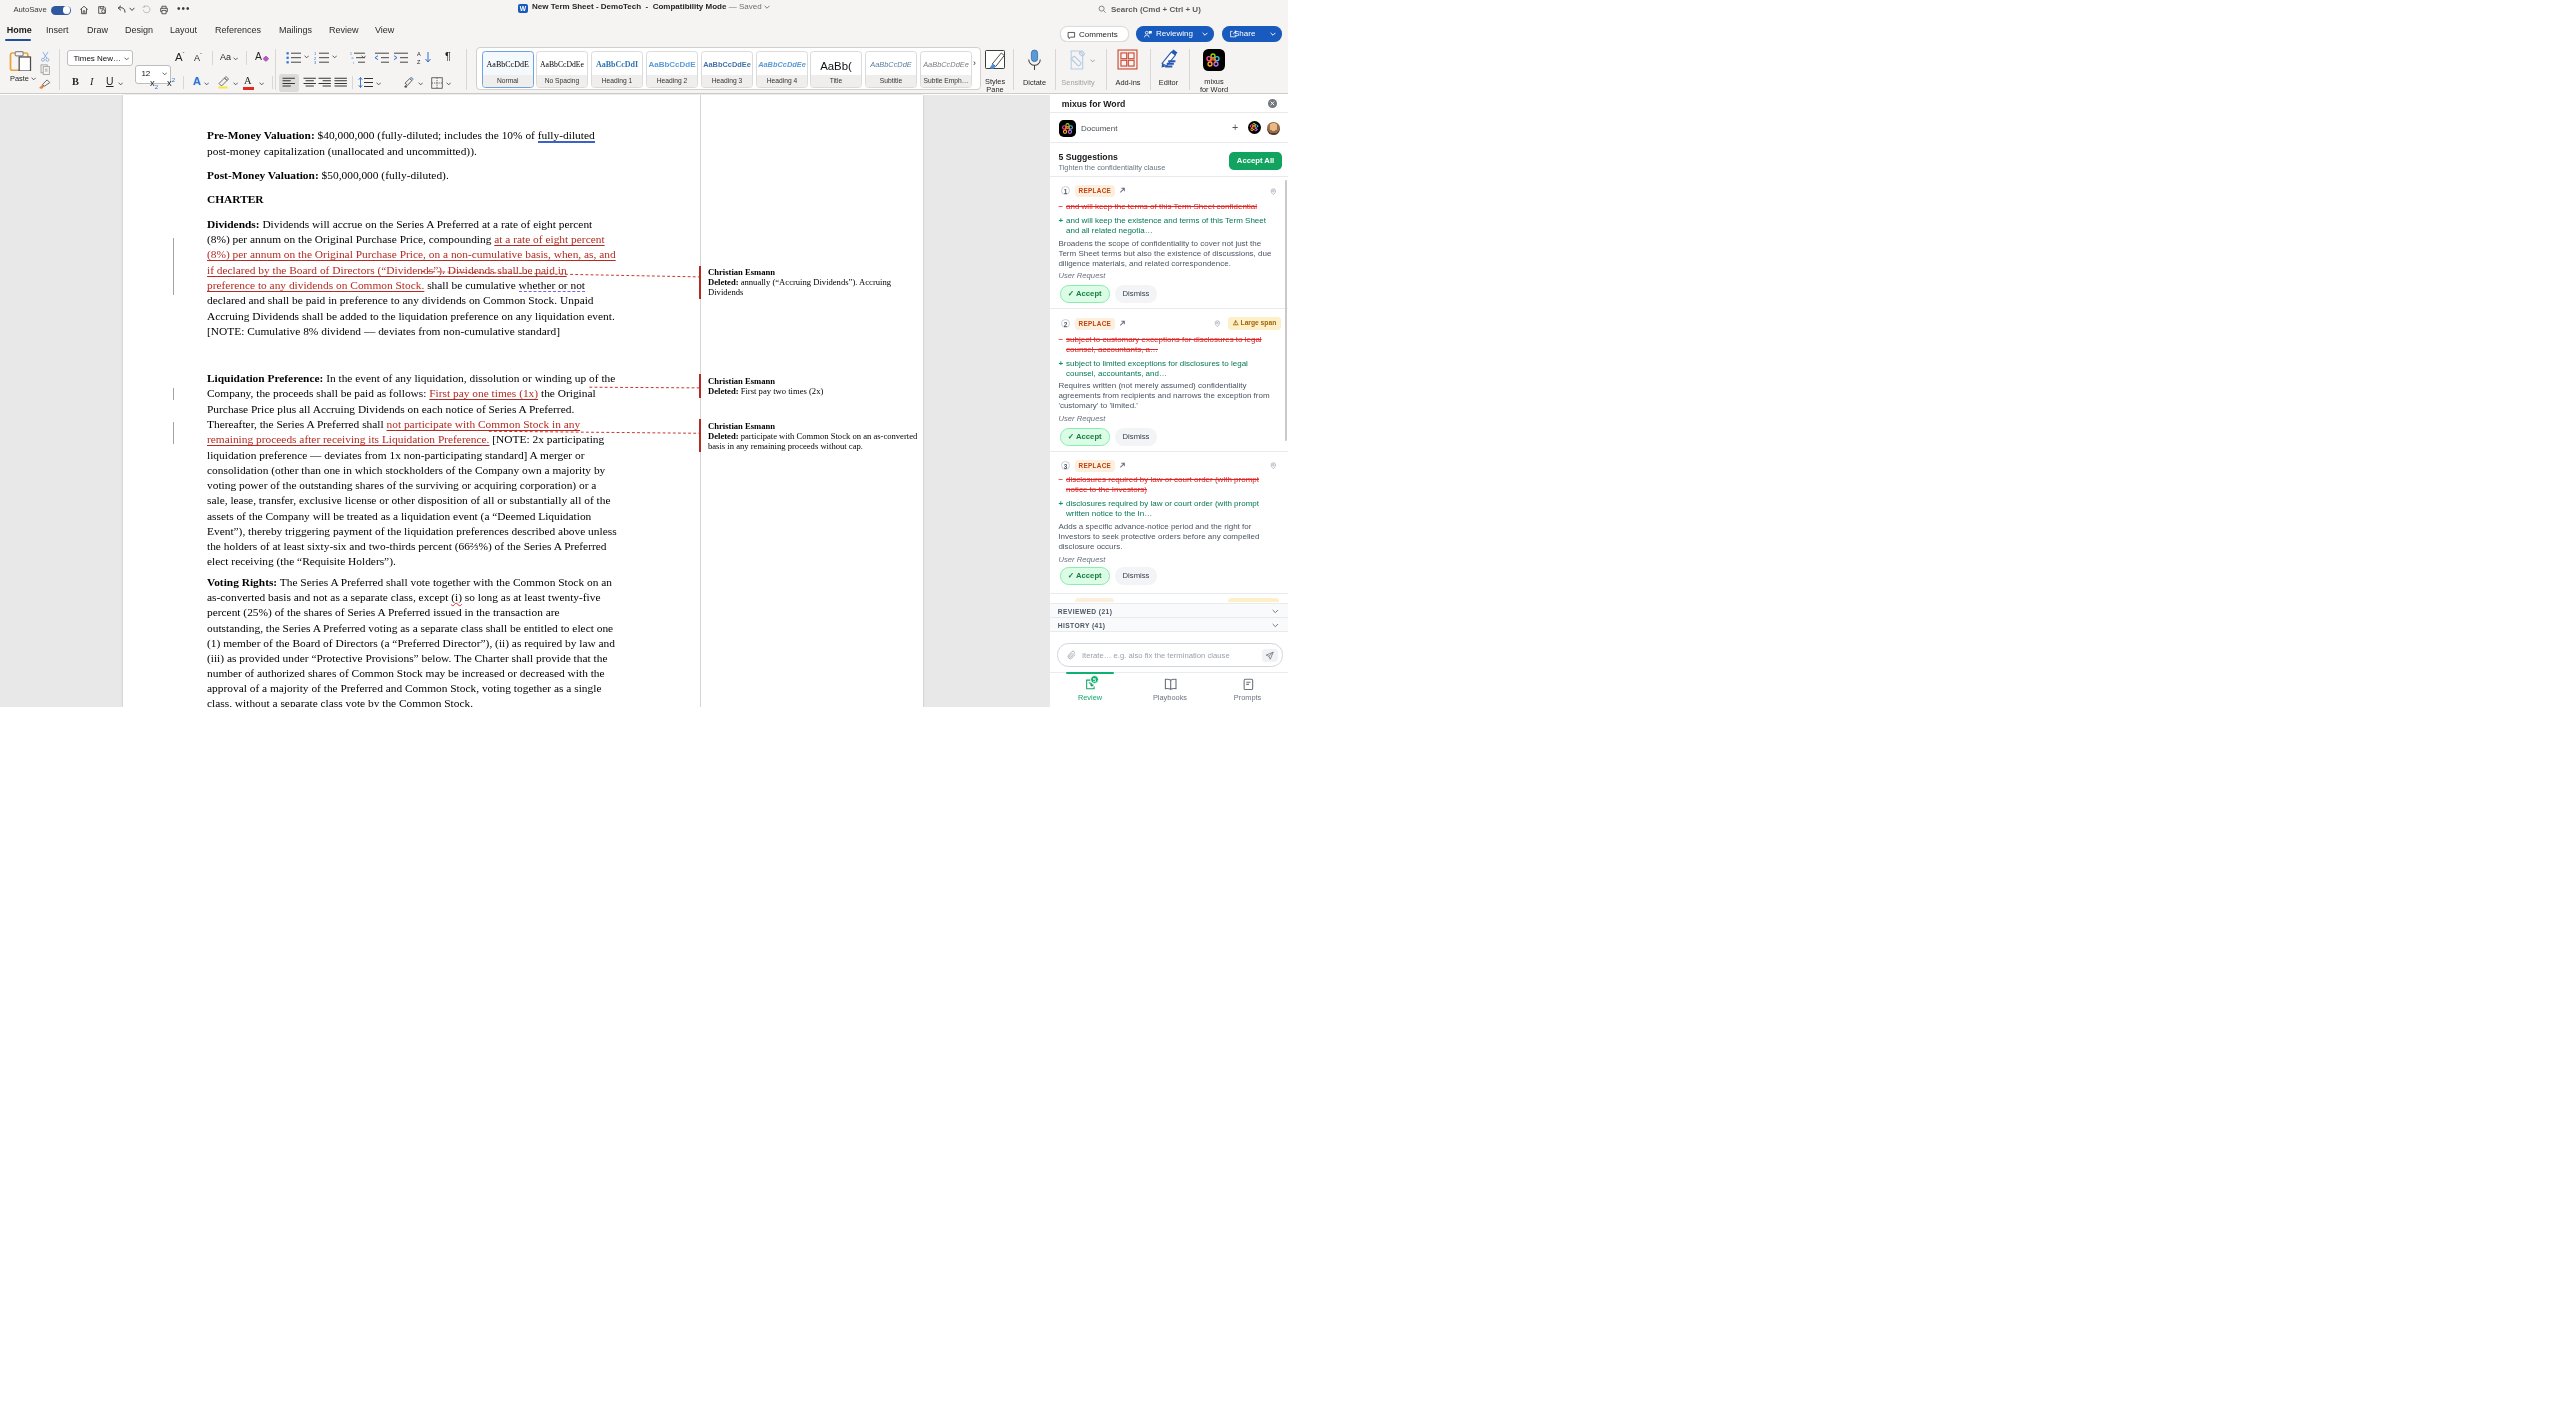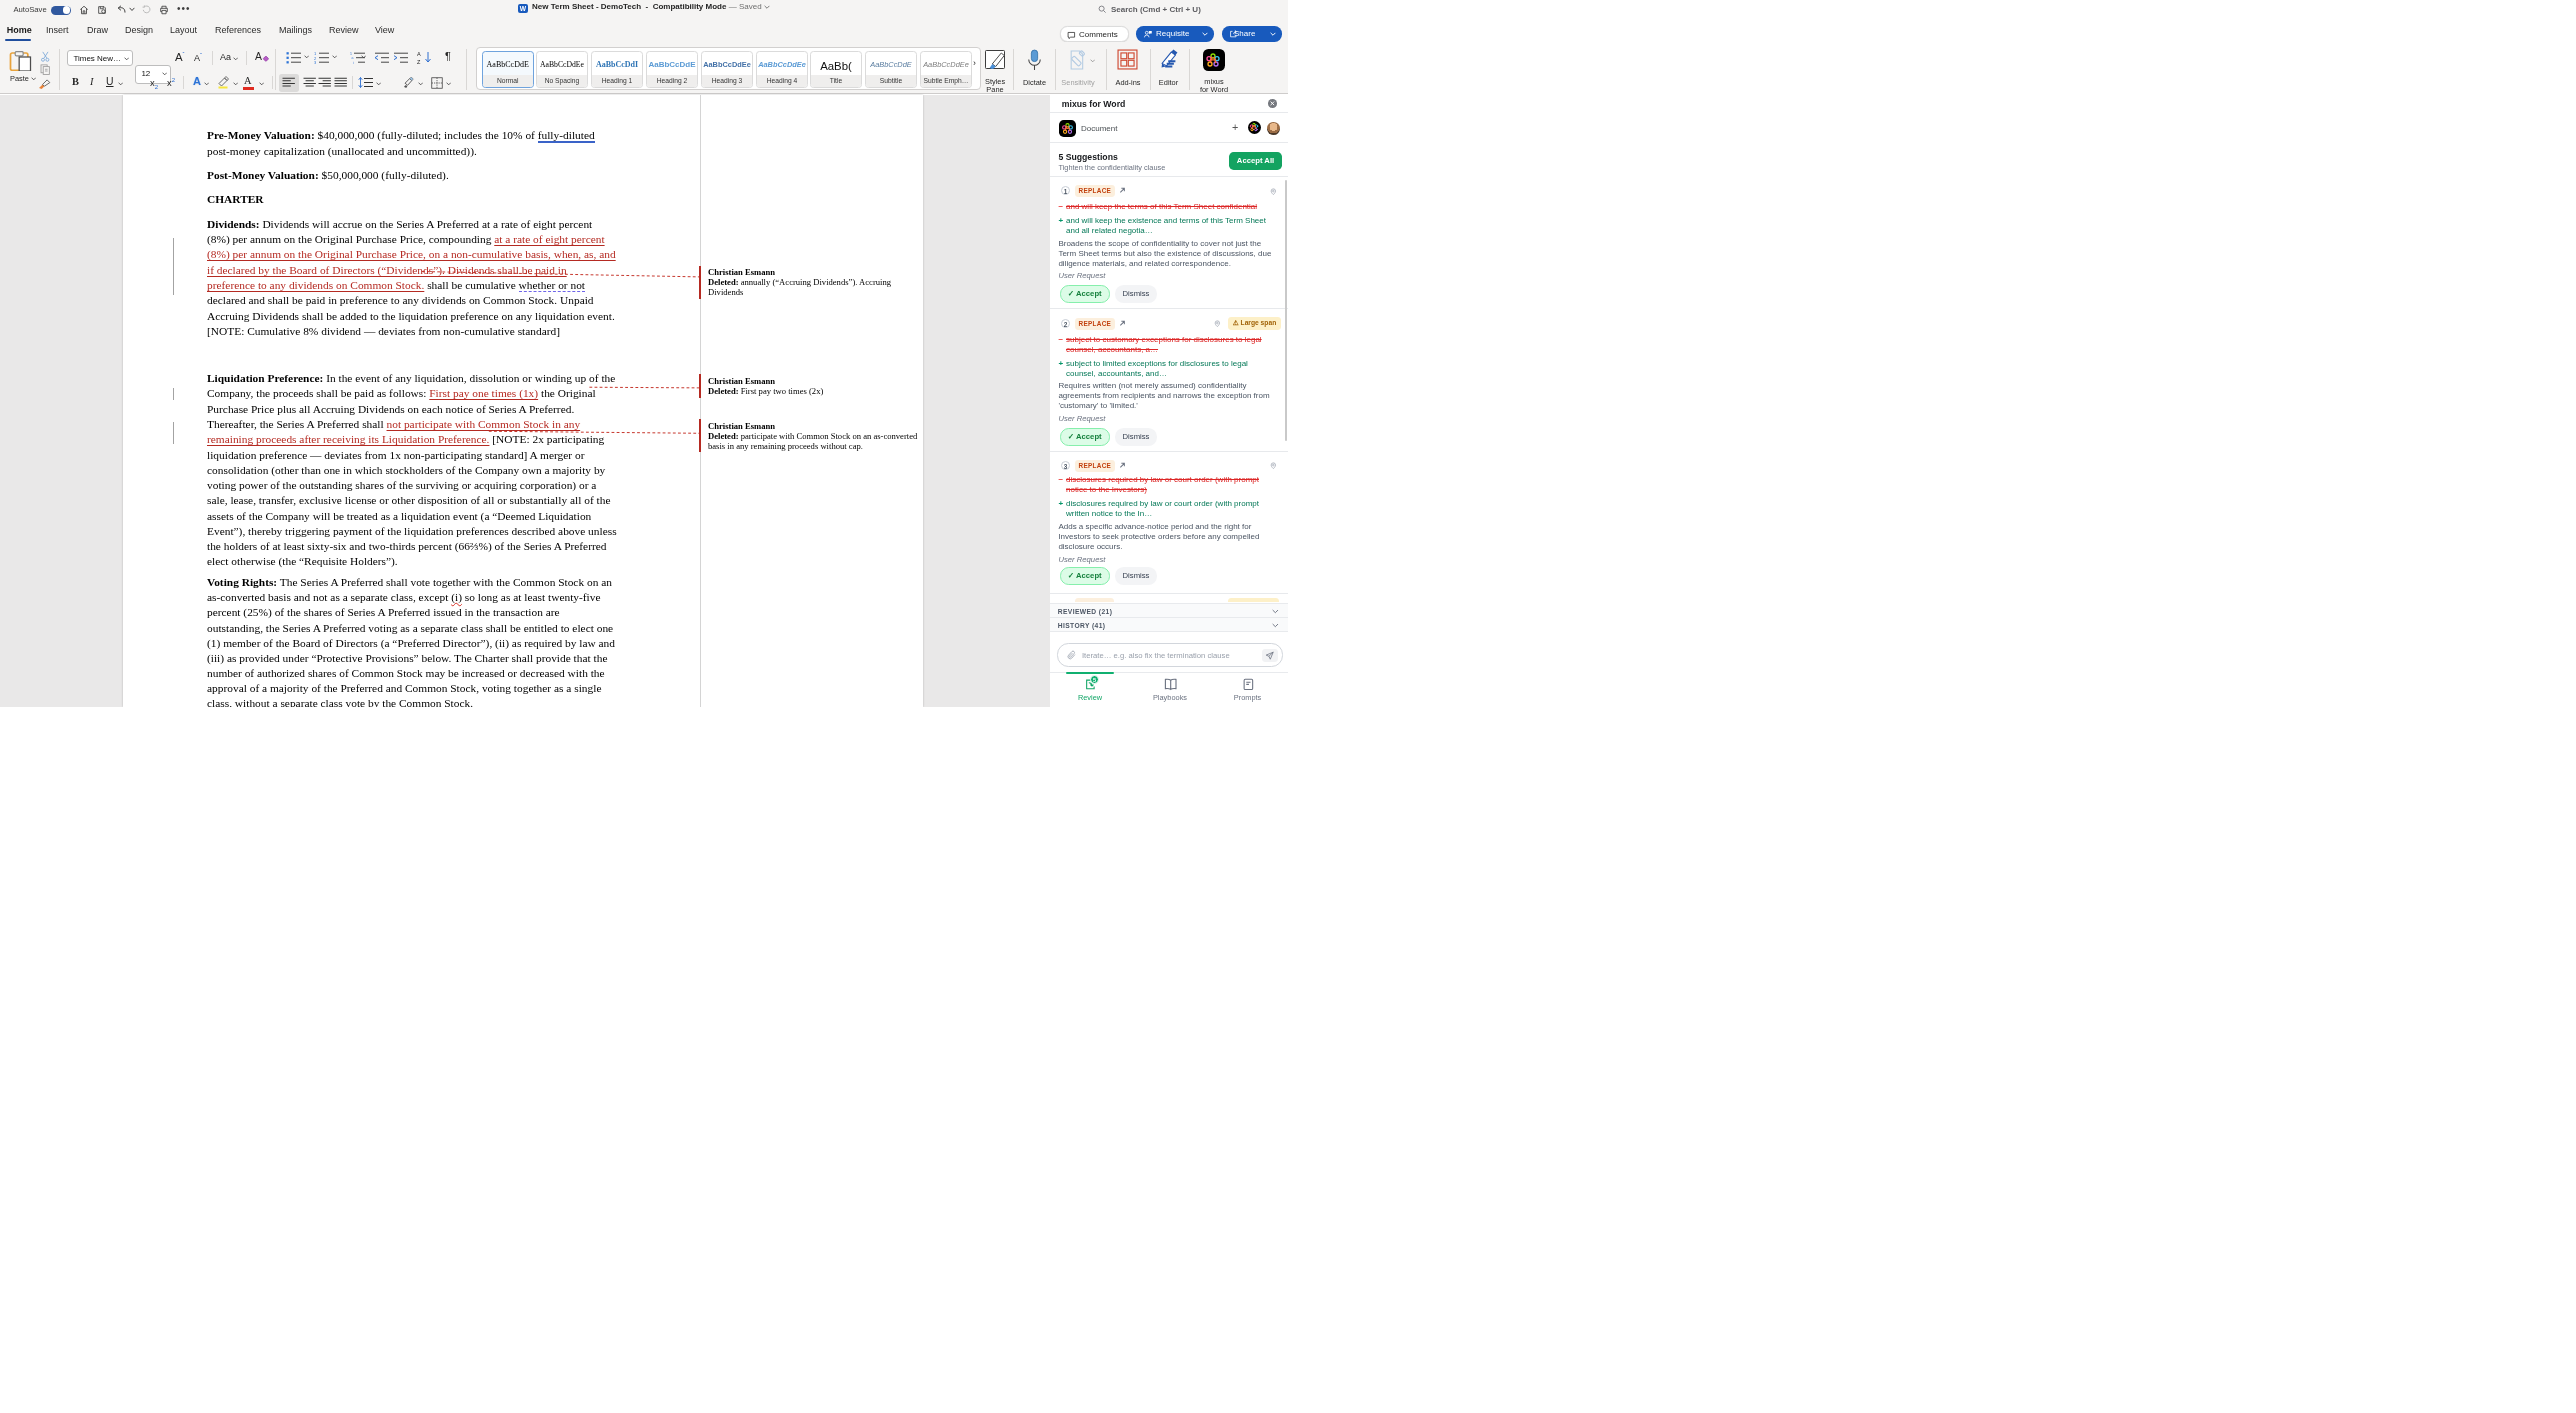--- a/index.html
+++ b/index.html
@@ -130,7 +130,7 @@
           <path d="M3.5 20 a5.5 5.5 0 0 1 11 0"></path>
           <path d="M14 5 H21 V11 H17.5 L15.5 13 V11 H14 Z" fill="#fff" stroke="none"></path>
         </svg>
-      <div class="abs" style="left:20px;top:3px;font-size:8px;color:#fff;">Requisite</div>
+      <div class="abs" style="left:20px;top:3px;font-size:8px;color:#fff;">Reviewing</div>
       <svg class="abs" style="left:66px;top:6px" width="6" height="4.7" viewBox="0 0 10 7" fill="none" stroke="#fff" stroke-width="1.6">
           <path d="M1 1 L5 5 L9 1"></path>
         </svg>

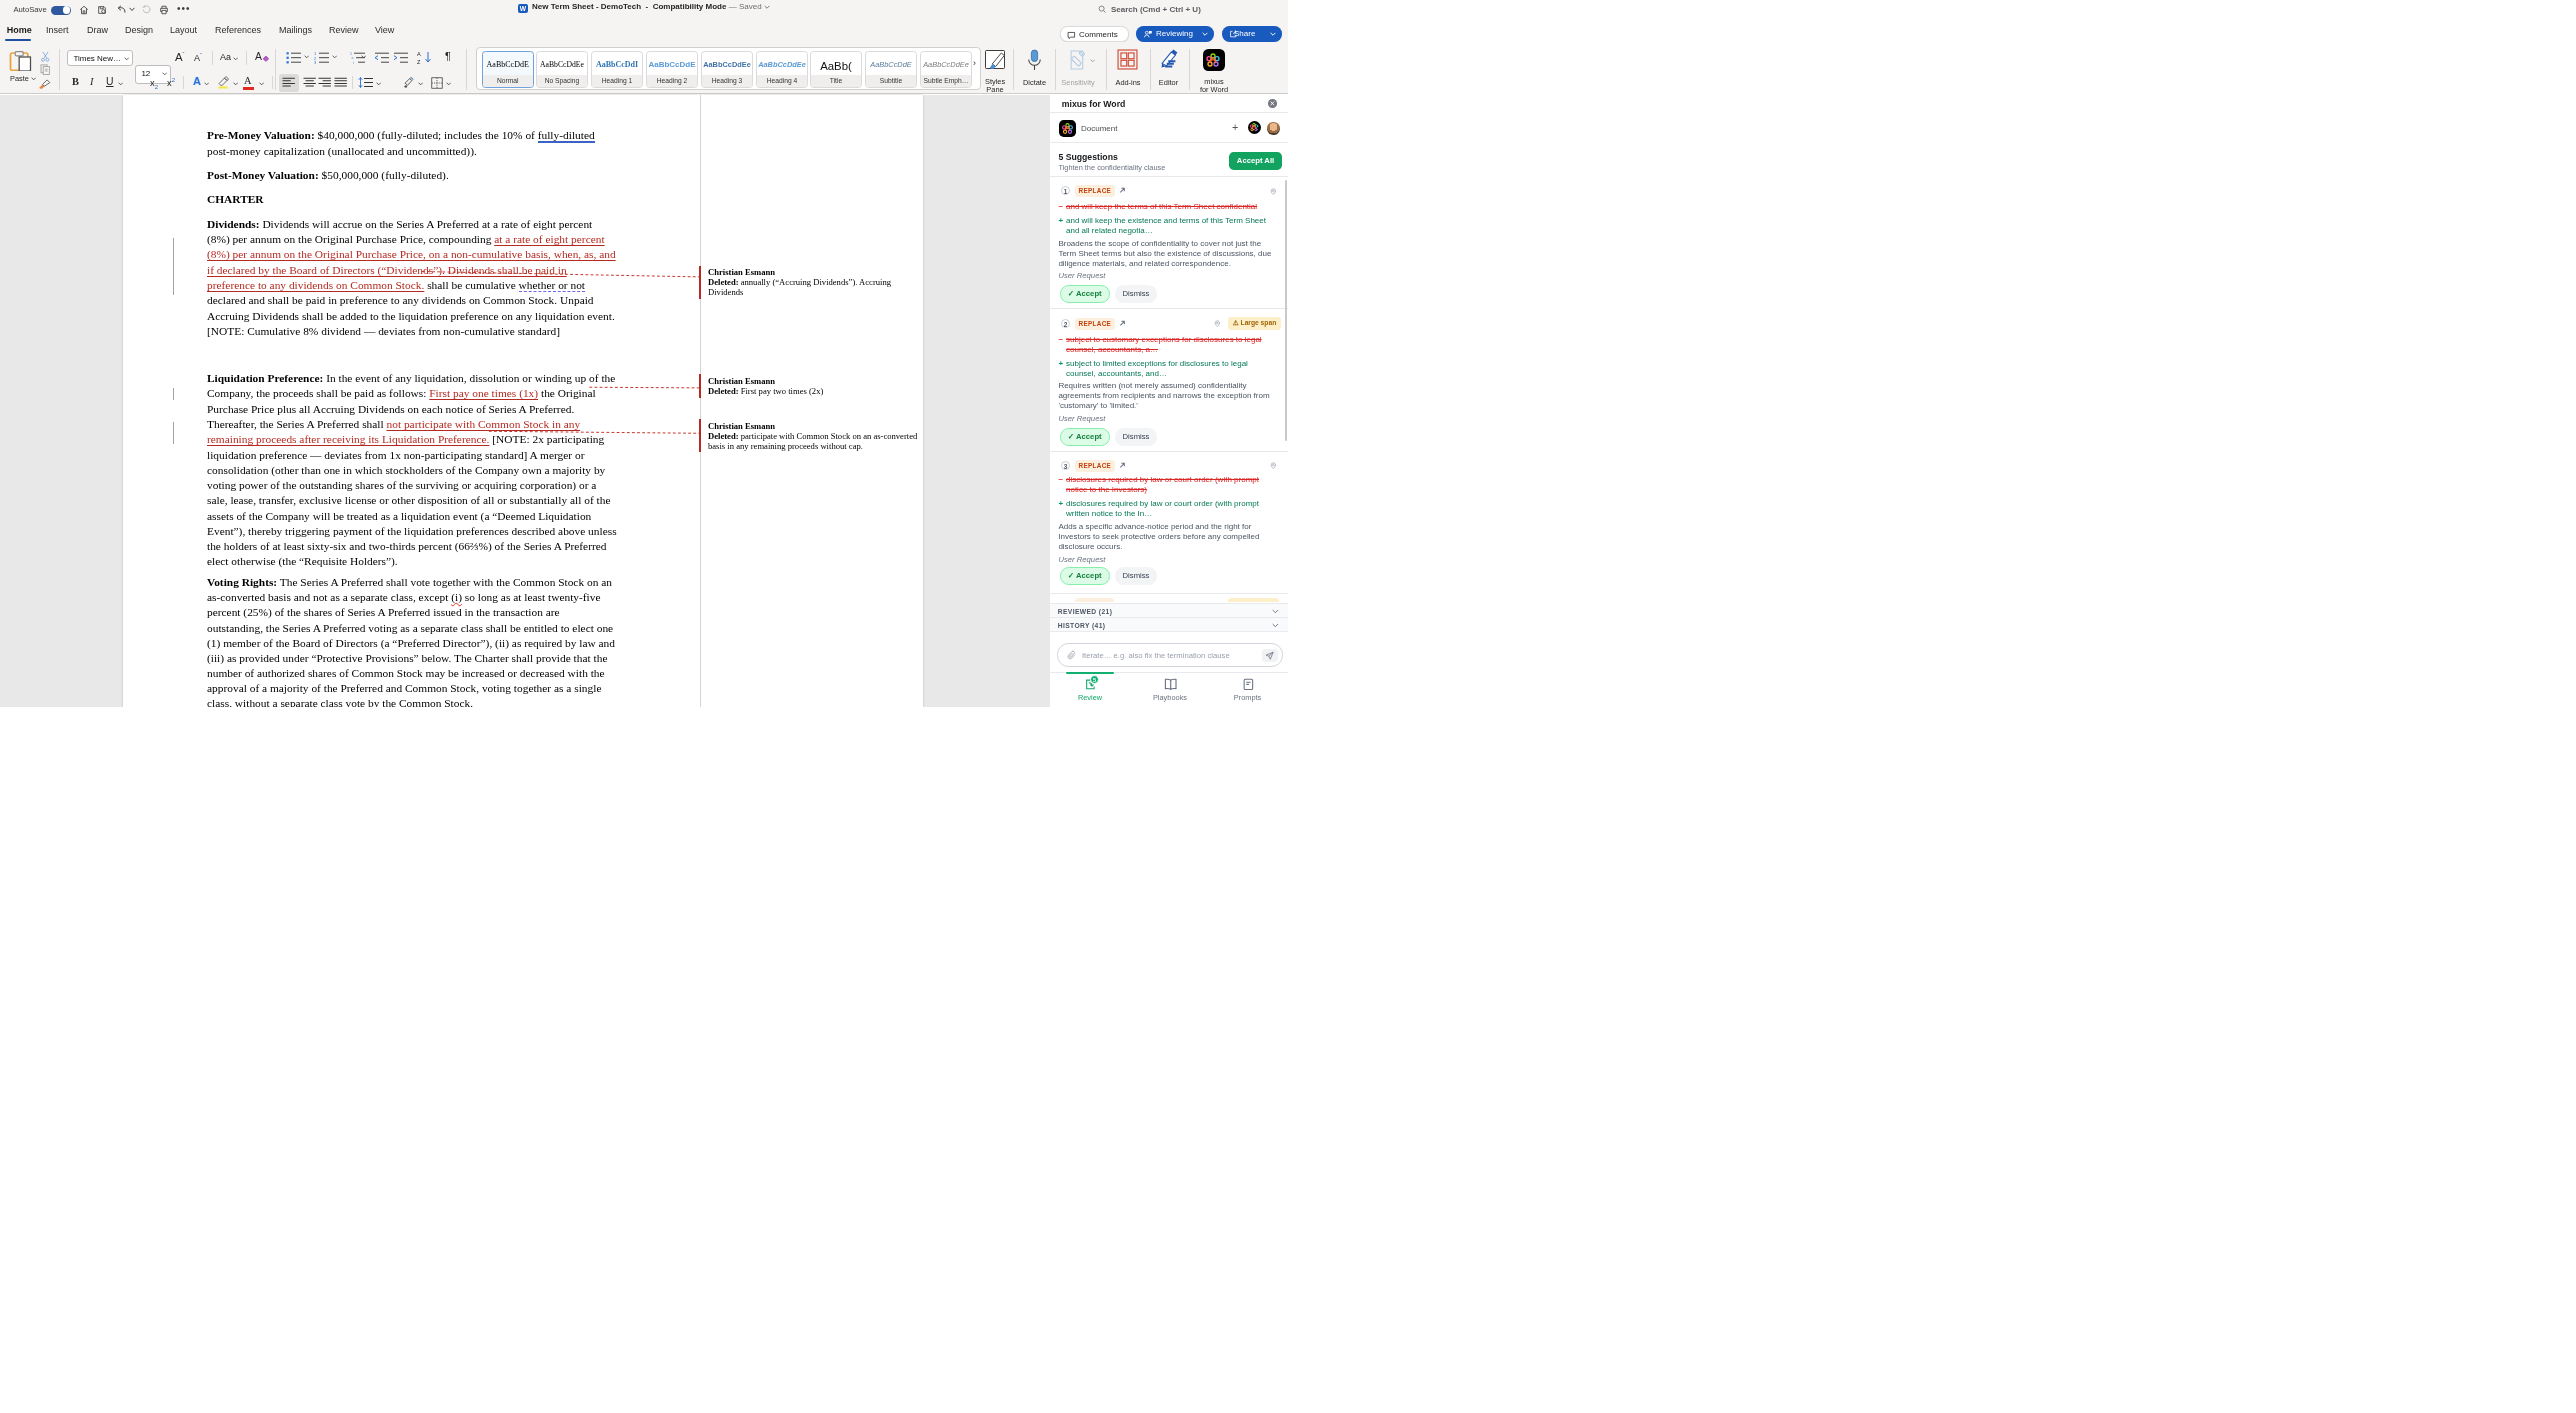--- a/index.html
+++ b/index.html
@@ -441,7 +441,7 @@
       <div class="dline" style="left:84px;top:414px;">assets of the Company will be treated as a liquidation event (a “Deemed Liquidation</div>
       <div class="dline" style="left:84px;top:429px;">Event”), thereby triggering payment of the liquidation preferences described above unless</div>
       <div class="dline" style="left:84px;top:444px;">the holders of at least sixty-six and two-thirds percent (66⅔%) of the Series A Preferred</div>
-      <div class="dline" style="left:84px;top:459px;">elect otherwise (the “Requisite Holders”).</div>
+      <div class="dline" style="left:84px;top:459px;">elect receiving (the “Requisite Holders”).</div>
 
       <div class="dline" style="left:84px;top:480px;"><span class="bld">Voting Rights:</span> The Series A Preferred shall vote together with the Common Stock on an</div>
       <div class="dline" style="left:84px;top:495px;">as-converted basis and not as a separate class, except <span style="text-decoration:underline wavy #d93025 0.7px;text-decoration-skip-ink:none;">(i)</span> so long as at least twenty-five</div>

